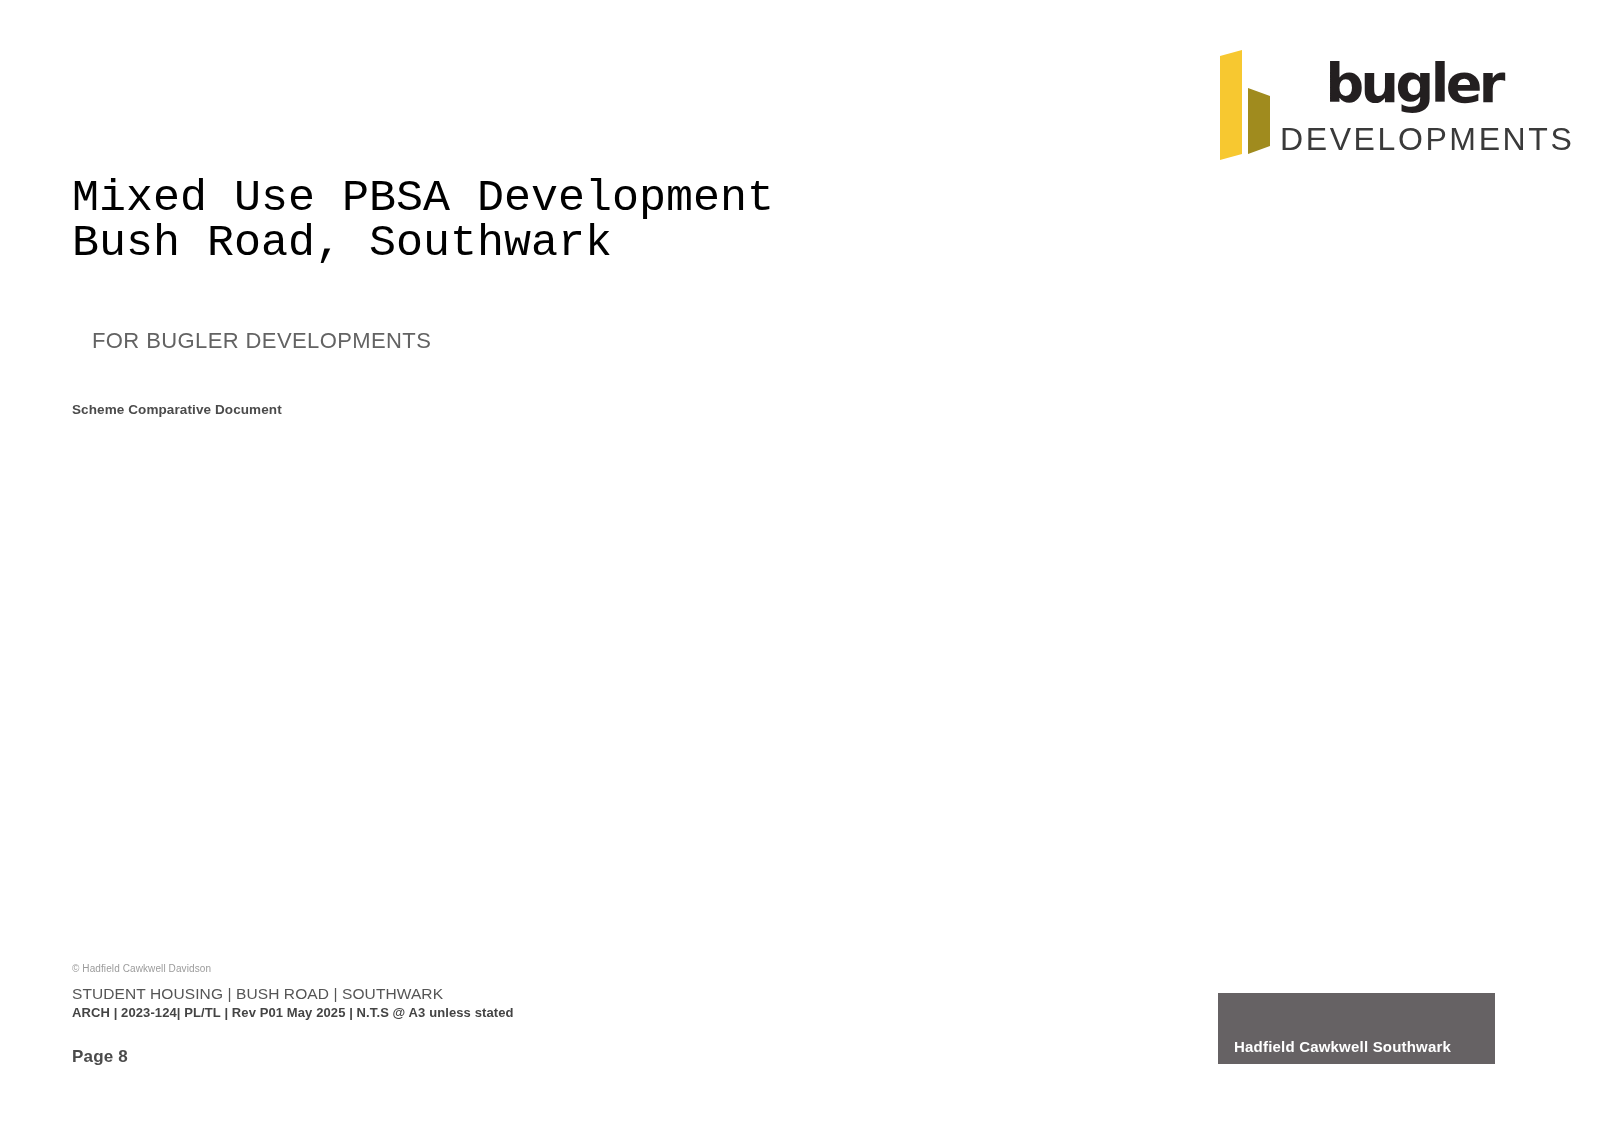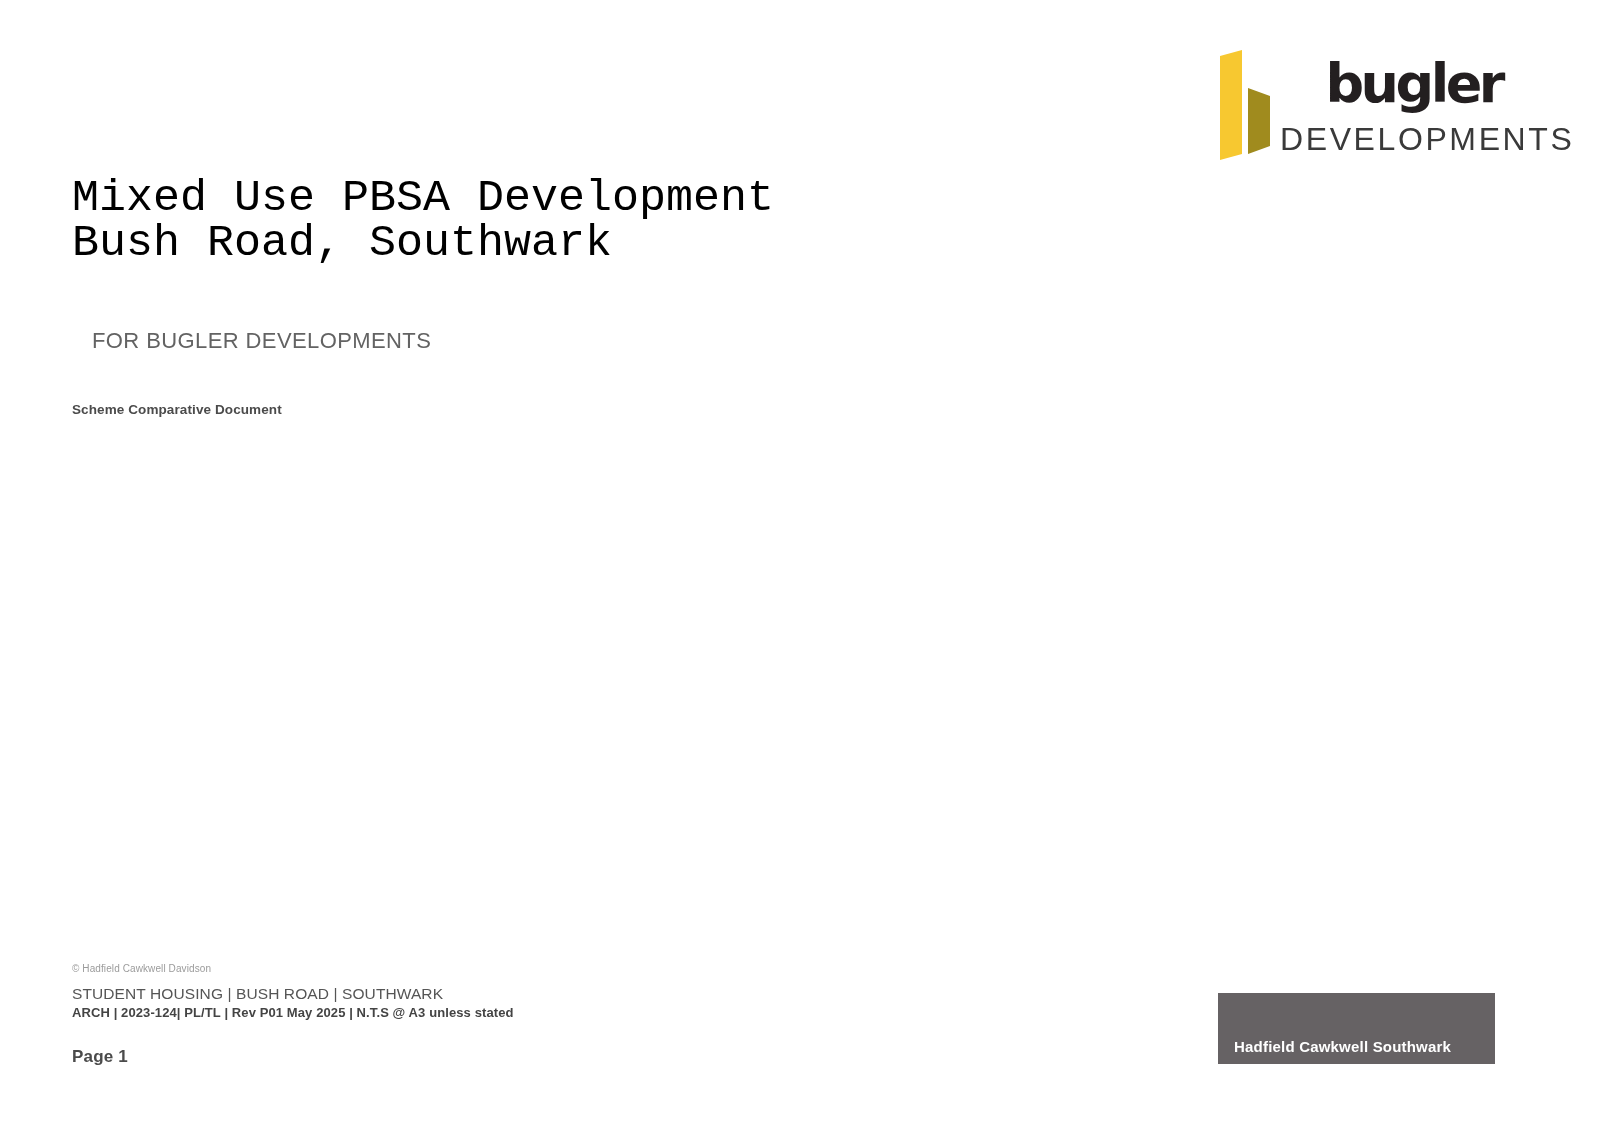--- a/index.html
+++ b/index.html
@@ -212,7 +212,7 @@
     <span class="footer-line3">ARCH | 2023-124| PL/TL | Rev P01 May 2025 | N.T.S @ A3 unless stated</span>
   </div>
 
-  <div id="page-number">Page  1</div>
+  <div id="page-number">Page  8</div>
 
   <div id="practice-badge">
     <span id="practice-badge-label">Hadfield Cawkwell Southwark</span>

